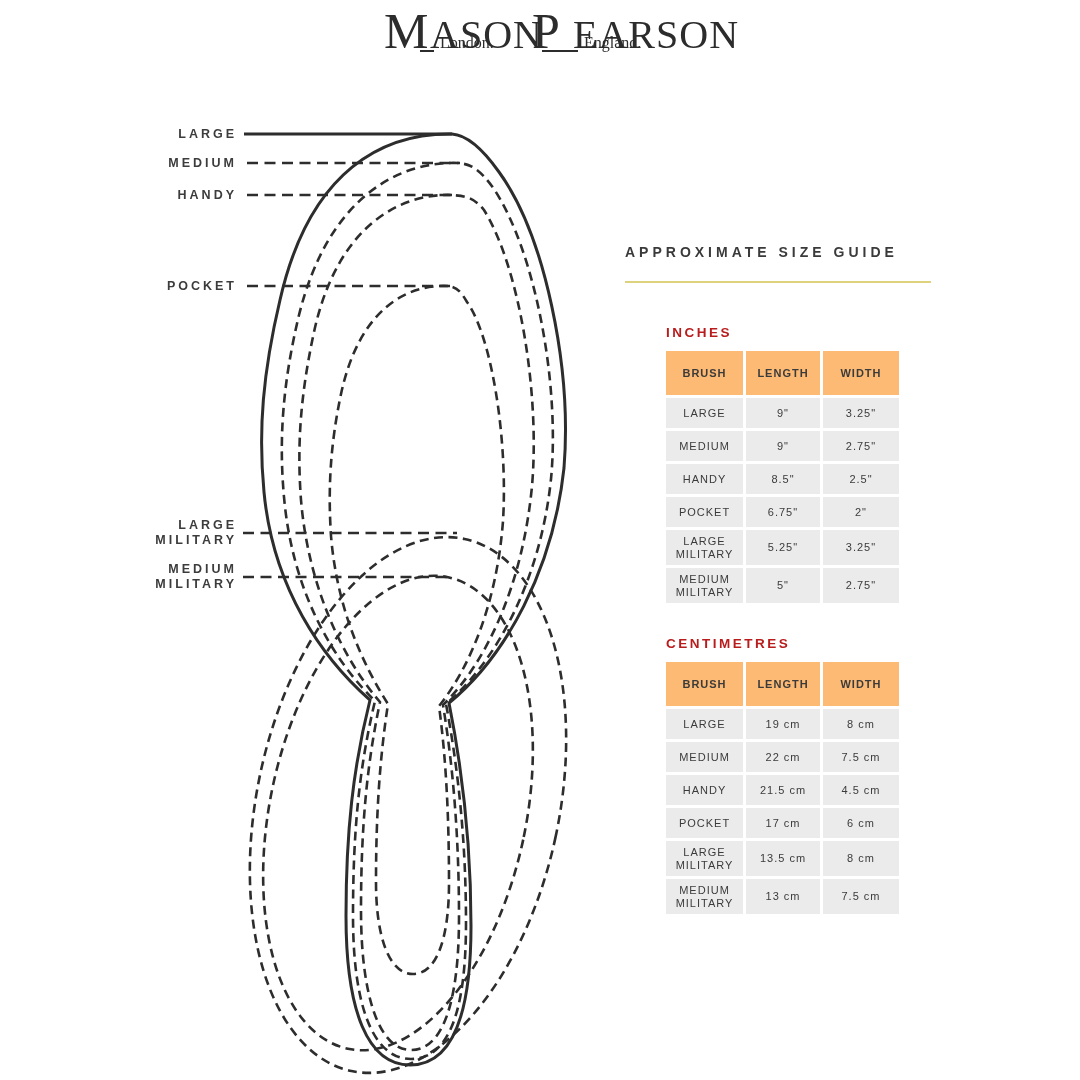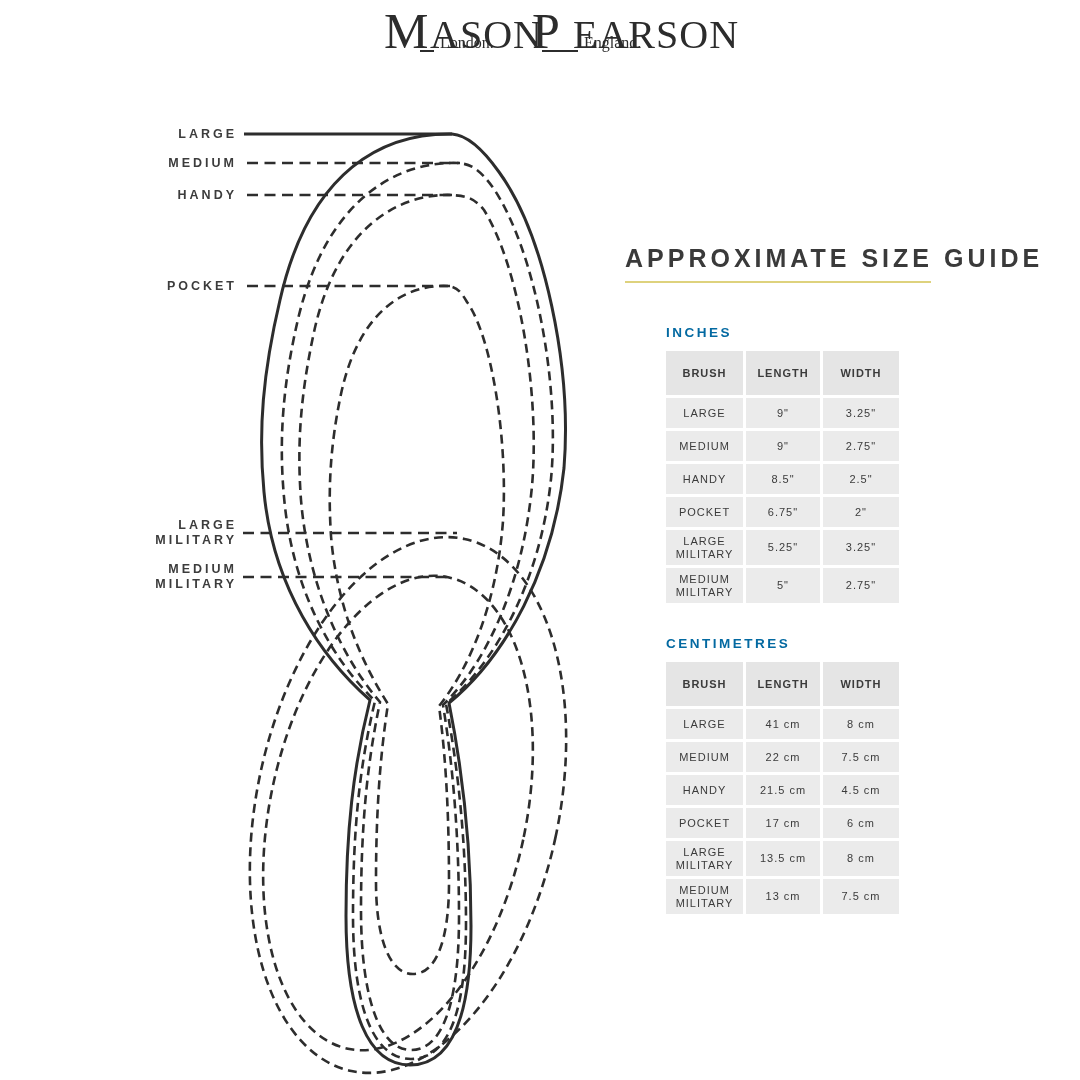--- a/index.html
+++ b/index.html
@@ -25,7 +25,7 @@
   
   .drawing{position:absolute;left:0;top:0;width:1080px;height:1080px;}
   
-  .sg-title{position:absolute;left:625px;top:244px;font-size:25px;font-weight:600;
+  .sg-title{position:absolute;left:625px;top:244px;font-size:14px;font-weight:600;
     letter-spacing:4px;color:#3a3a3a;white-space:nowrap;}
   .sg-accent{position:absolute;left:625px;top:281px;width:306px;height:2px;background:#ded27d;}
   .unit-label{position:absolute;left:666px;font-size:13.5px;font-weight:700;

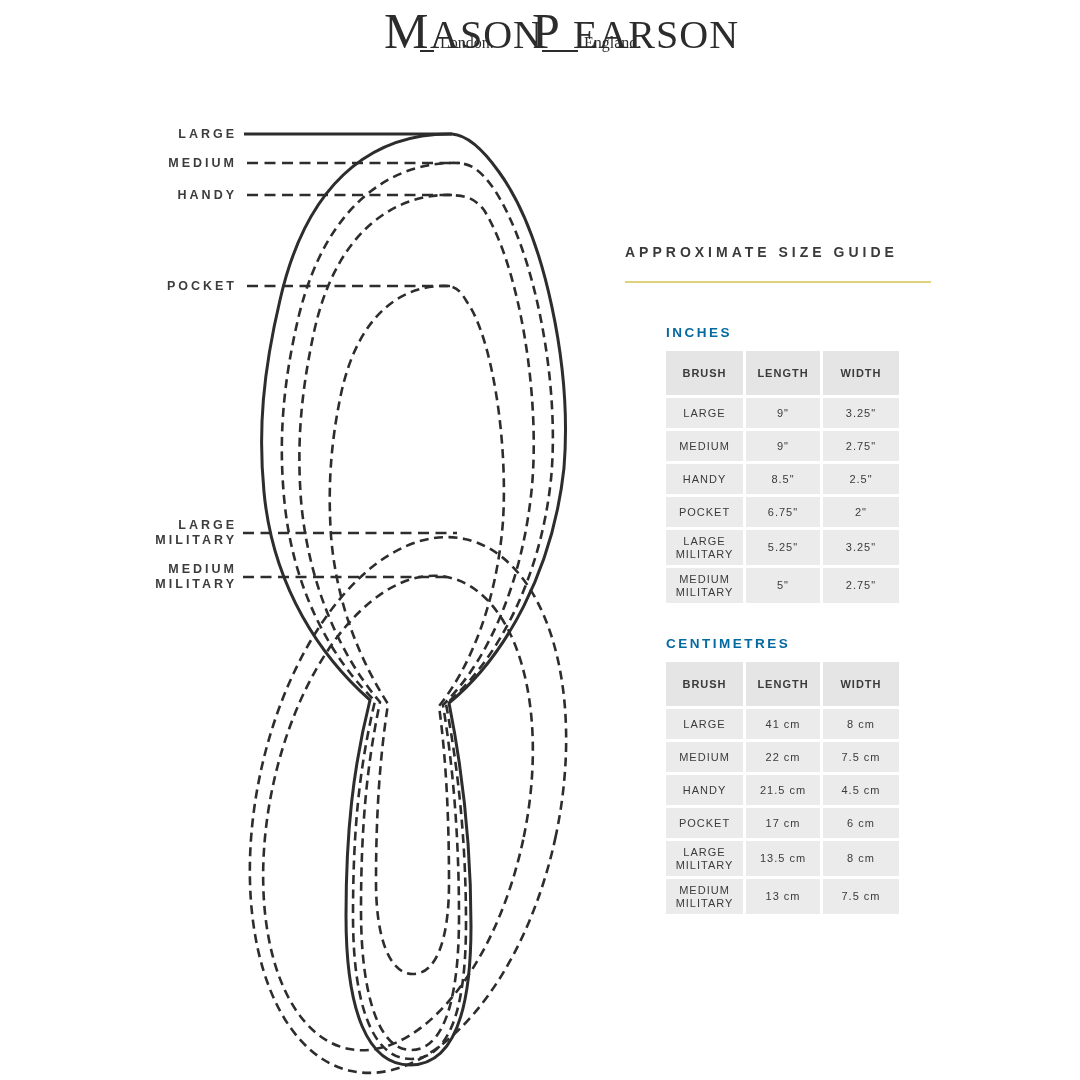--- a/index.html
+++ b/index.html
@@ -29,7 +29,7 @@
     letter-spacing:4px;color:#3a3a3a;white-space:nowrap;}
   .sg-accent{position:absolute;left:625px;top:281px;width:306px;height:2px;background:#ded27d;}
   .unit-label{position:absolute;left:666px;font-size:13.5px;font-weight:700;
-    letter-spacing:2.5px;color:#0369a1;white-space:nowrap;}
+    letter-spacing:2.5px;color:#b91c1c;white-space:nowrap;}
   .unit-inches{top:325px;}
   .unit-cm{top:636px;}
   .sg-table{position:absolute;left:666px;width:233px;}

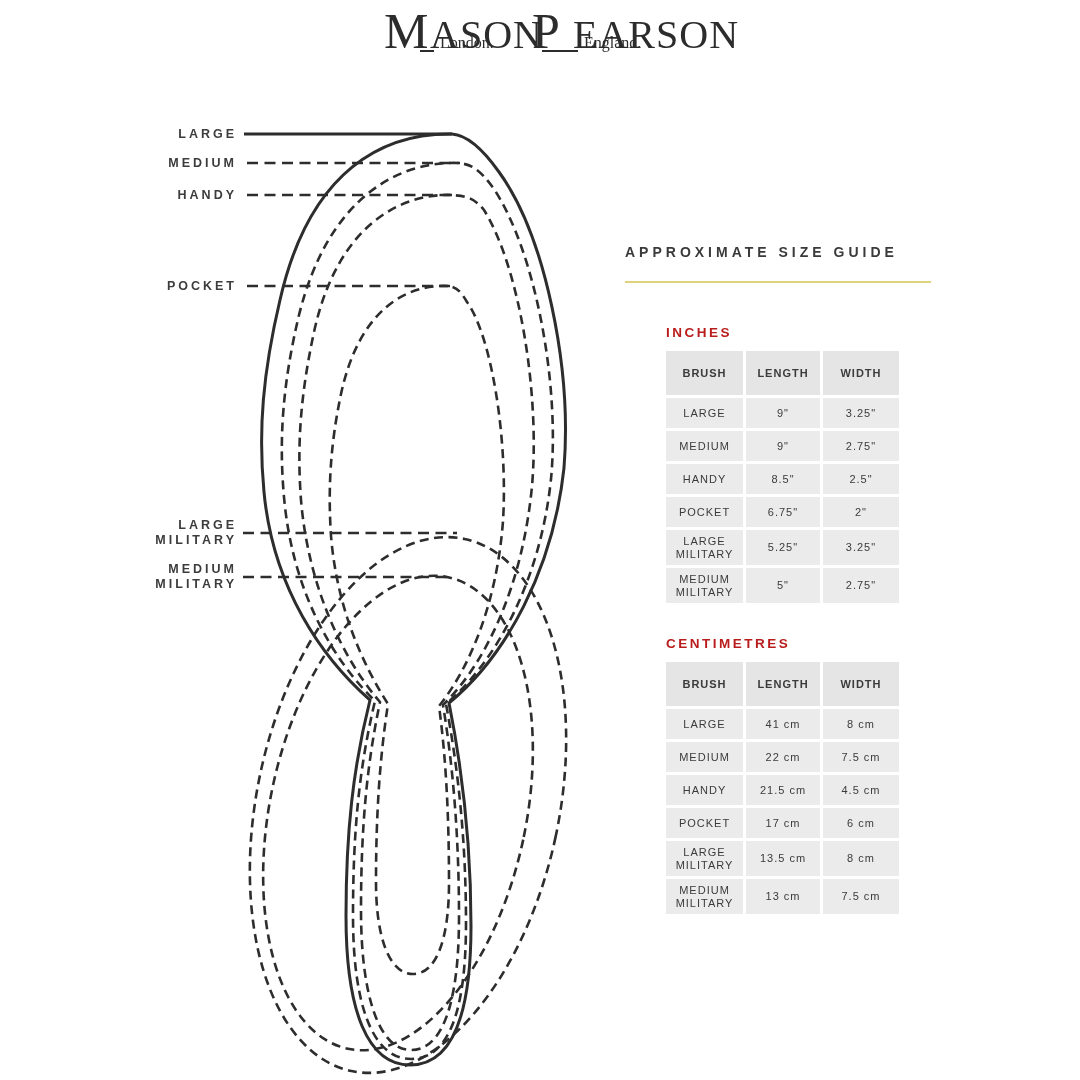--- a/index.html
+++ b/index.html
@@ -42,7 +42,7 @@
   .tcell{display:flex;align-items:center;justify-content:center;text-align:center;
     background:#ebebeb;font-size:11px;letter-spacing:1px;color:#3b3b3b;
     font-weight:500;line-height:13px;padding:0 2px;}
-  .hrow .tcell{background:#e5e5e5;font-weight:700;}
+  .hrow .tcell{background:#fdba74;font-weight:700;}
 </style>
 </head>
 <body>

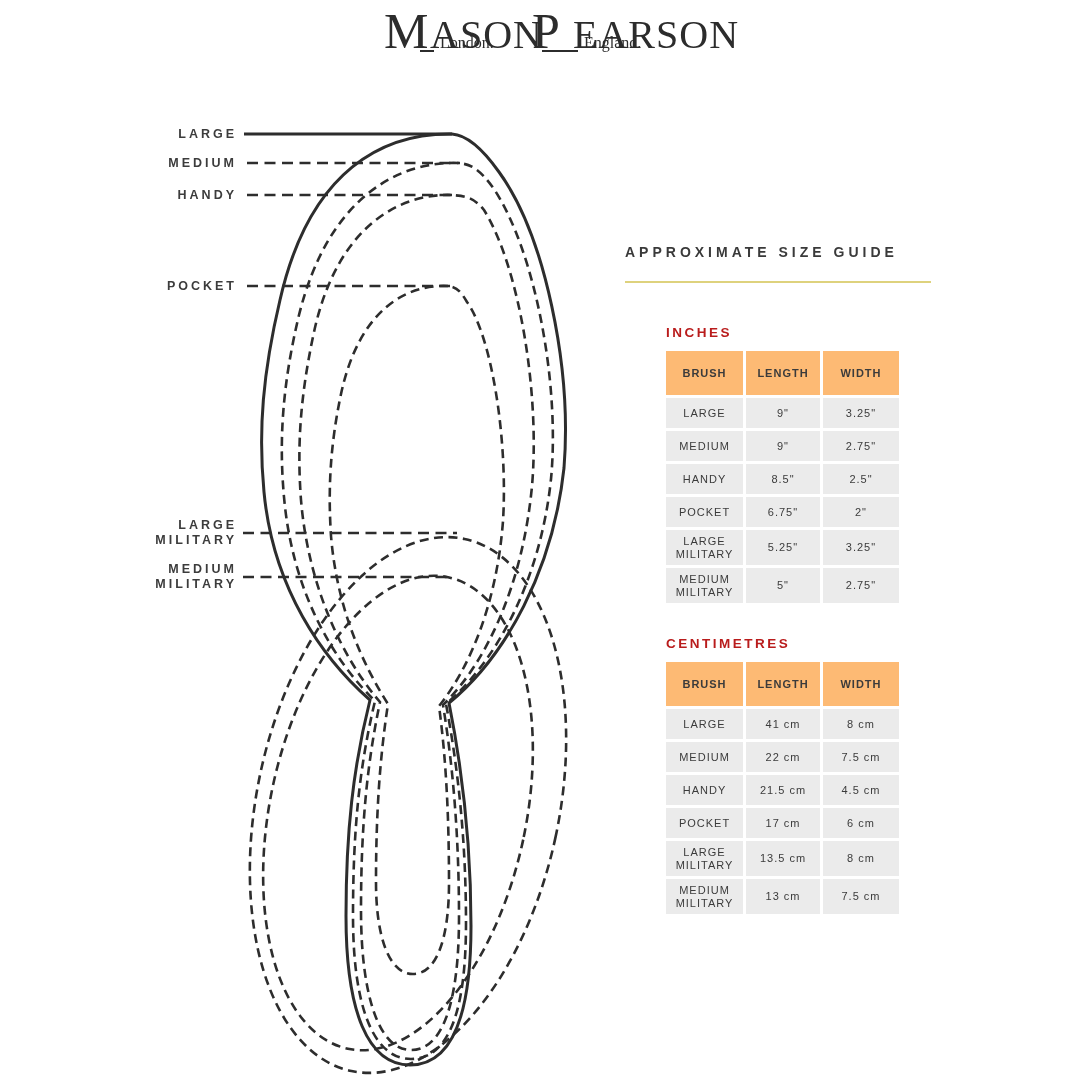--- a/index.html
+++ b/index.html
@@ -182,7 +182,7 @@
   </div>
   <div class="trow r">
     <div class="tcell">LARGE</div>
-    <div class="tcell">41 cm</div>
+    <div class="tcell">19 cm</div>
     <div class="tcell">8 cm</div>
   </div>
   <div class="trow r">

